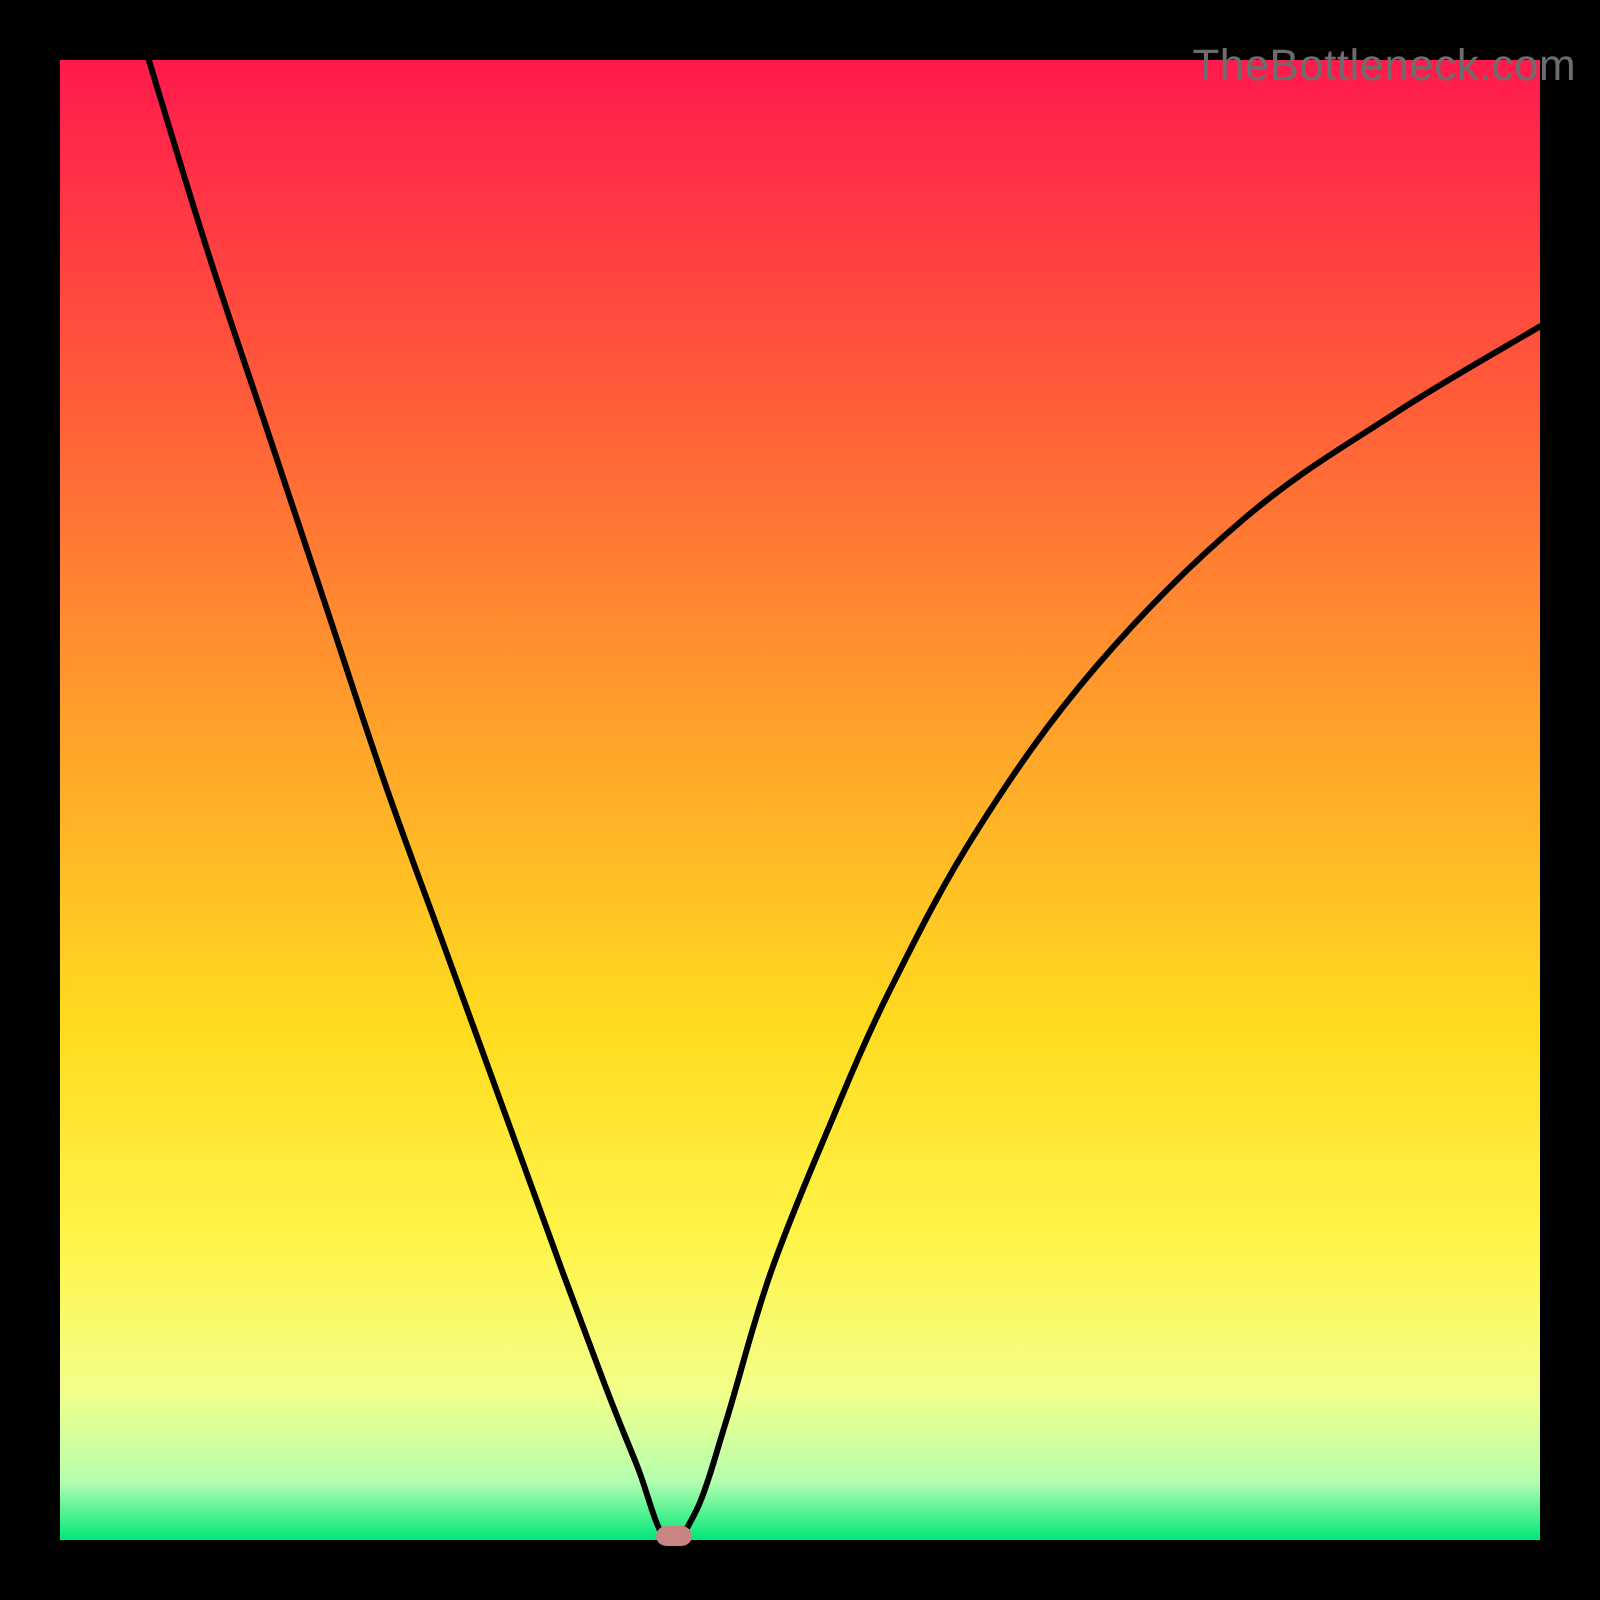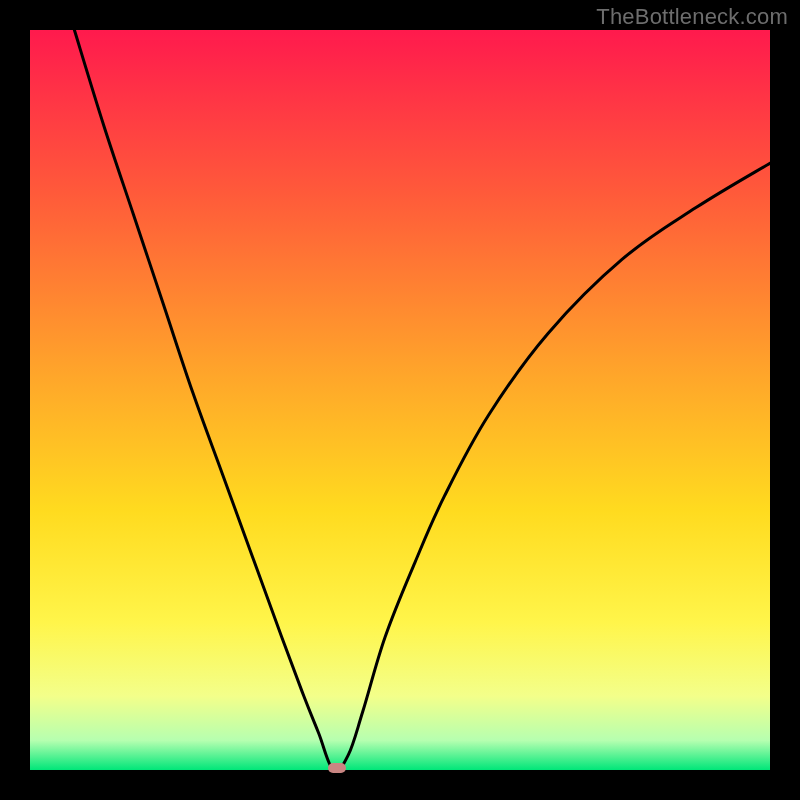--- a/index.html
+++ b/index.html
@@ -20,7 +20,7 @@
   }
   .watermark {
     position: absolute;
-    top: 4px;
+    top: 20px;
     right: 12px;
     color: #6d6d6d;
     font-family: Arial, Helvetica, sans-serif;

